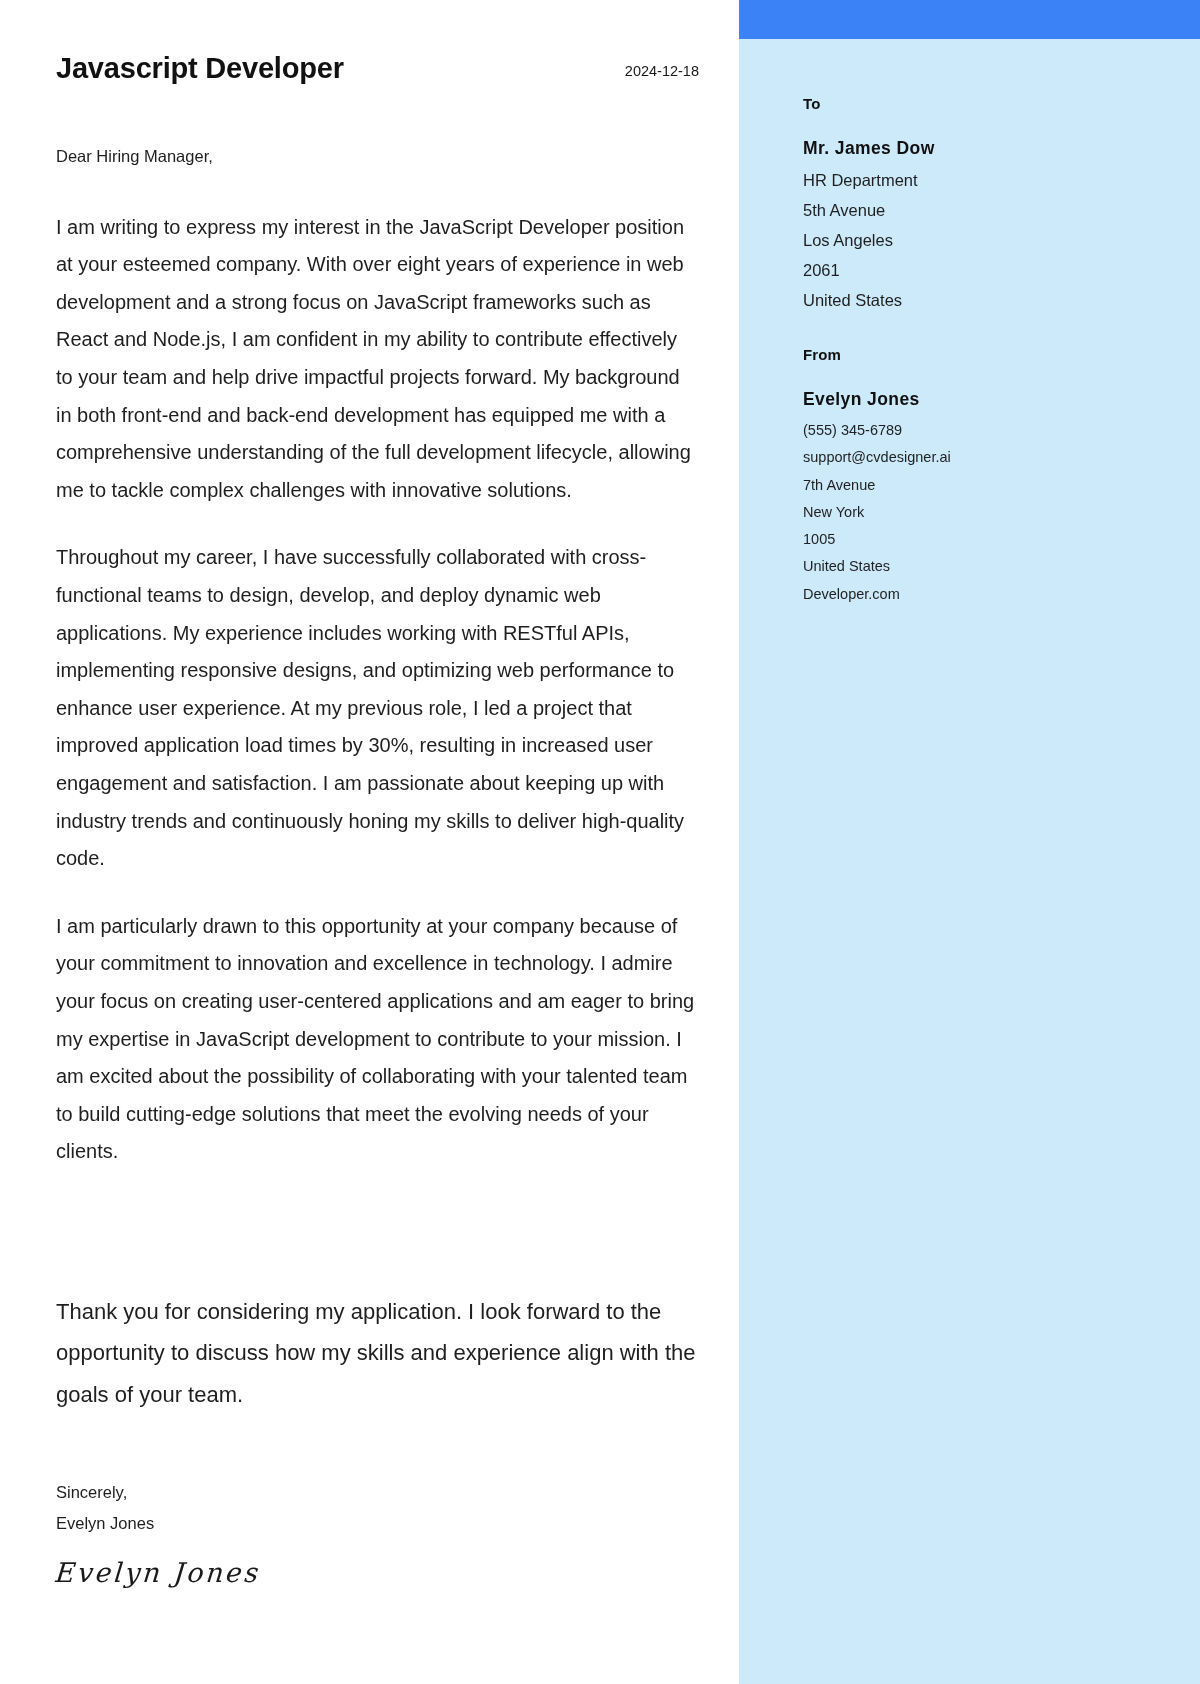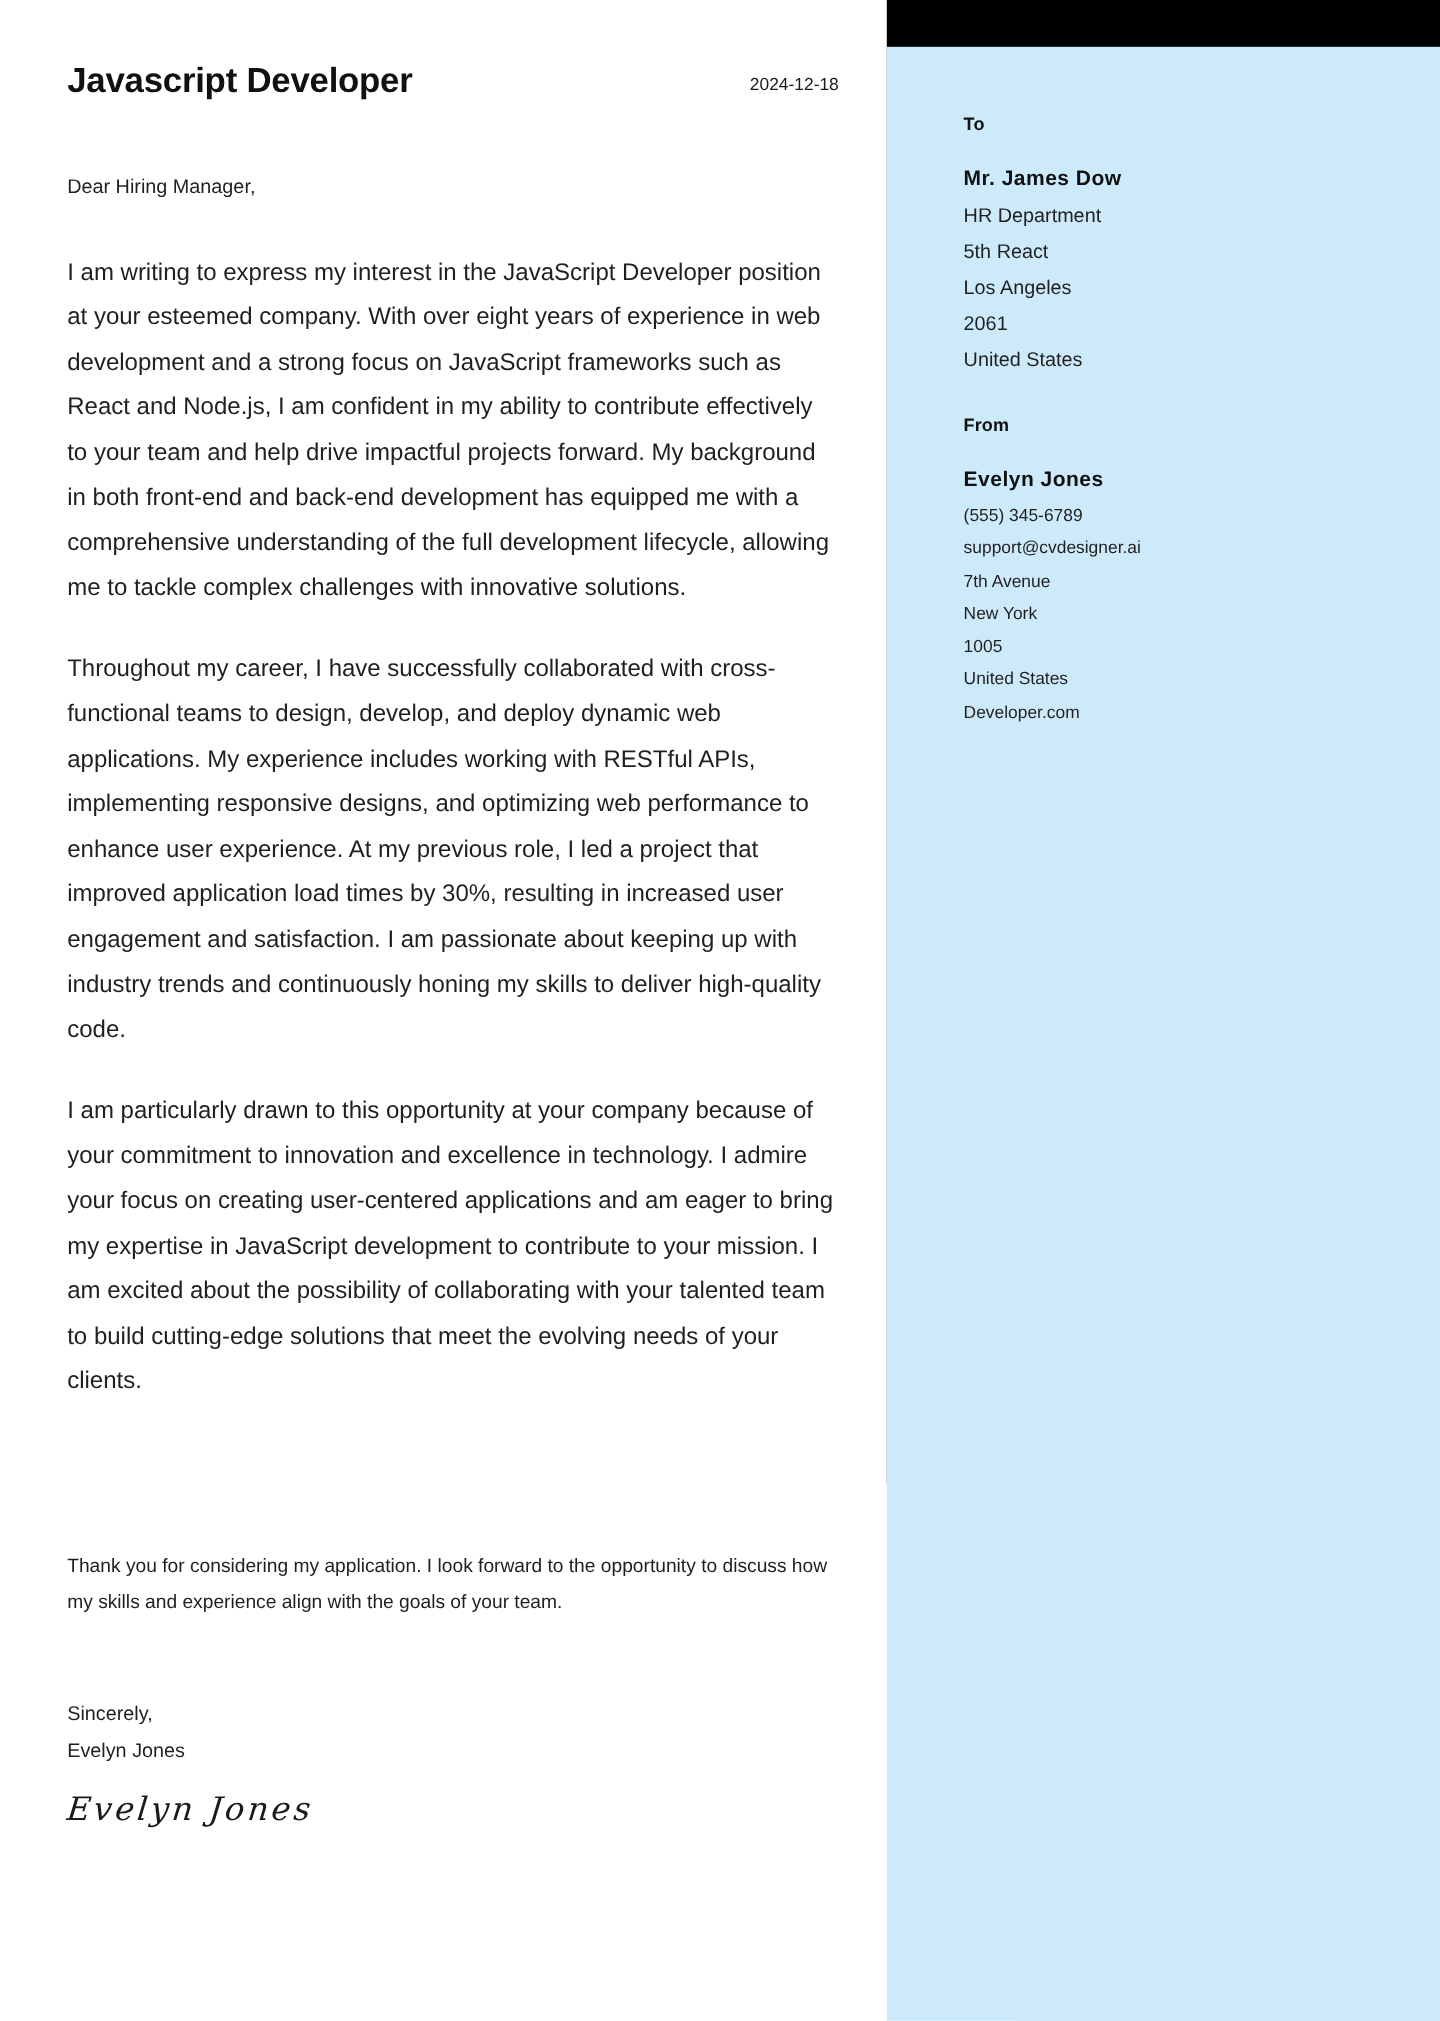--- a/index.html
+++ b/index.html
@@ -21,7 +21,7 @@
     width: 1200px;
     height: 1236px;
     display: flex;
-    background: #000000;
+    background: #3b82f6;
     position: relative;
   }
 

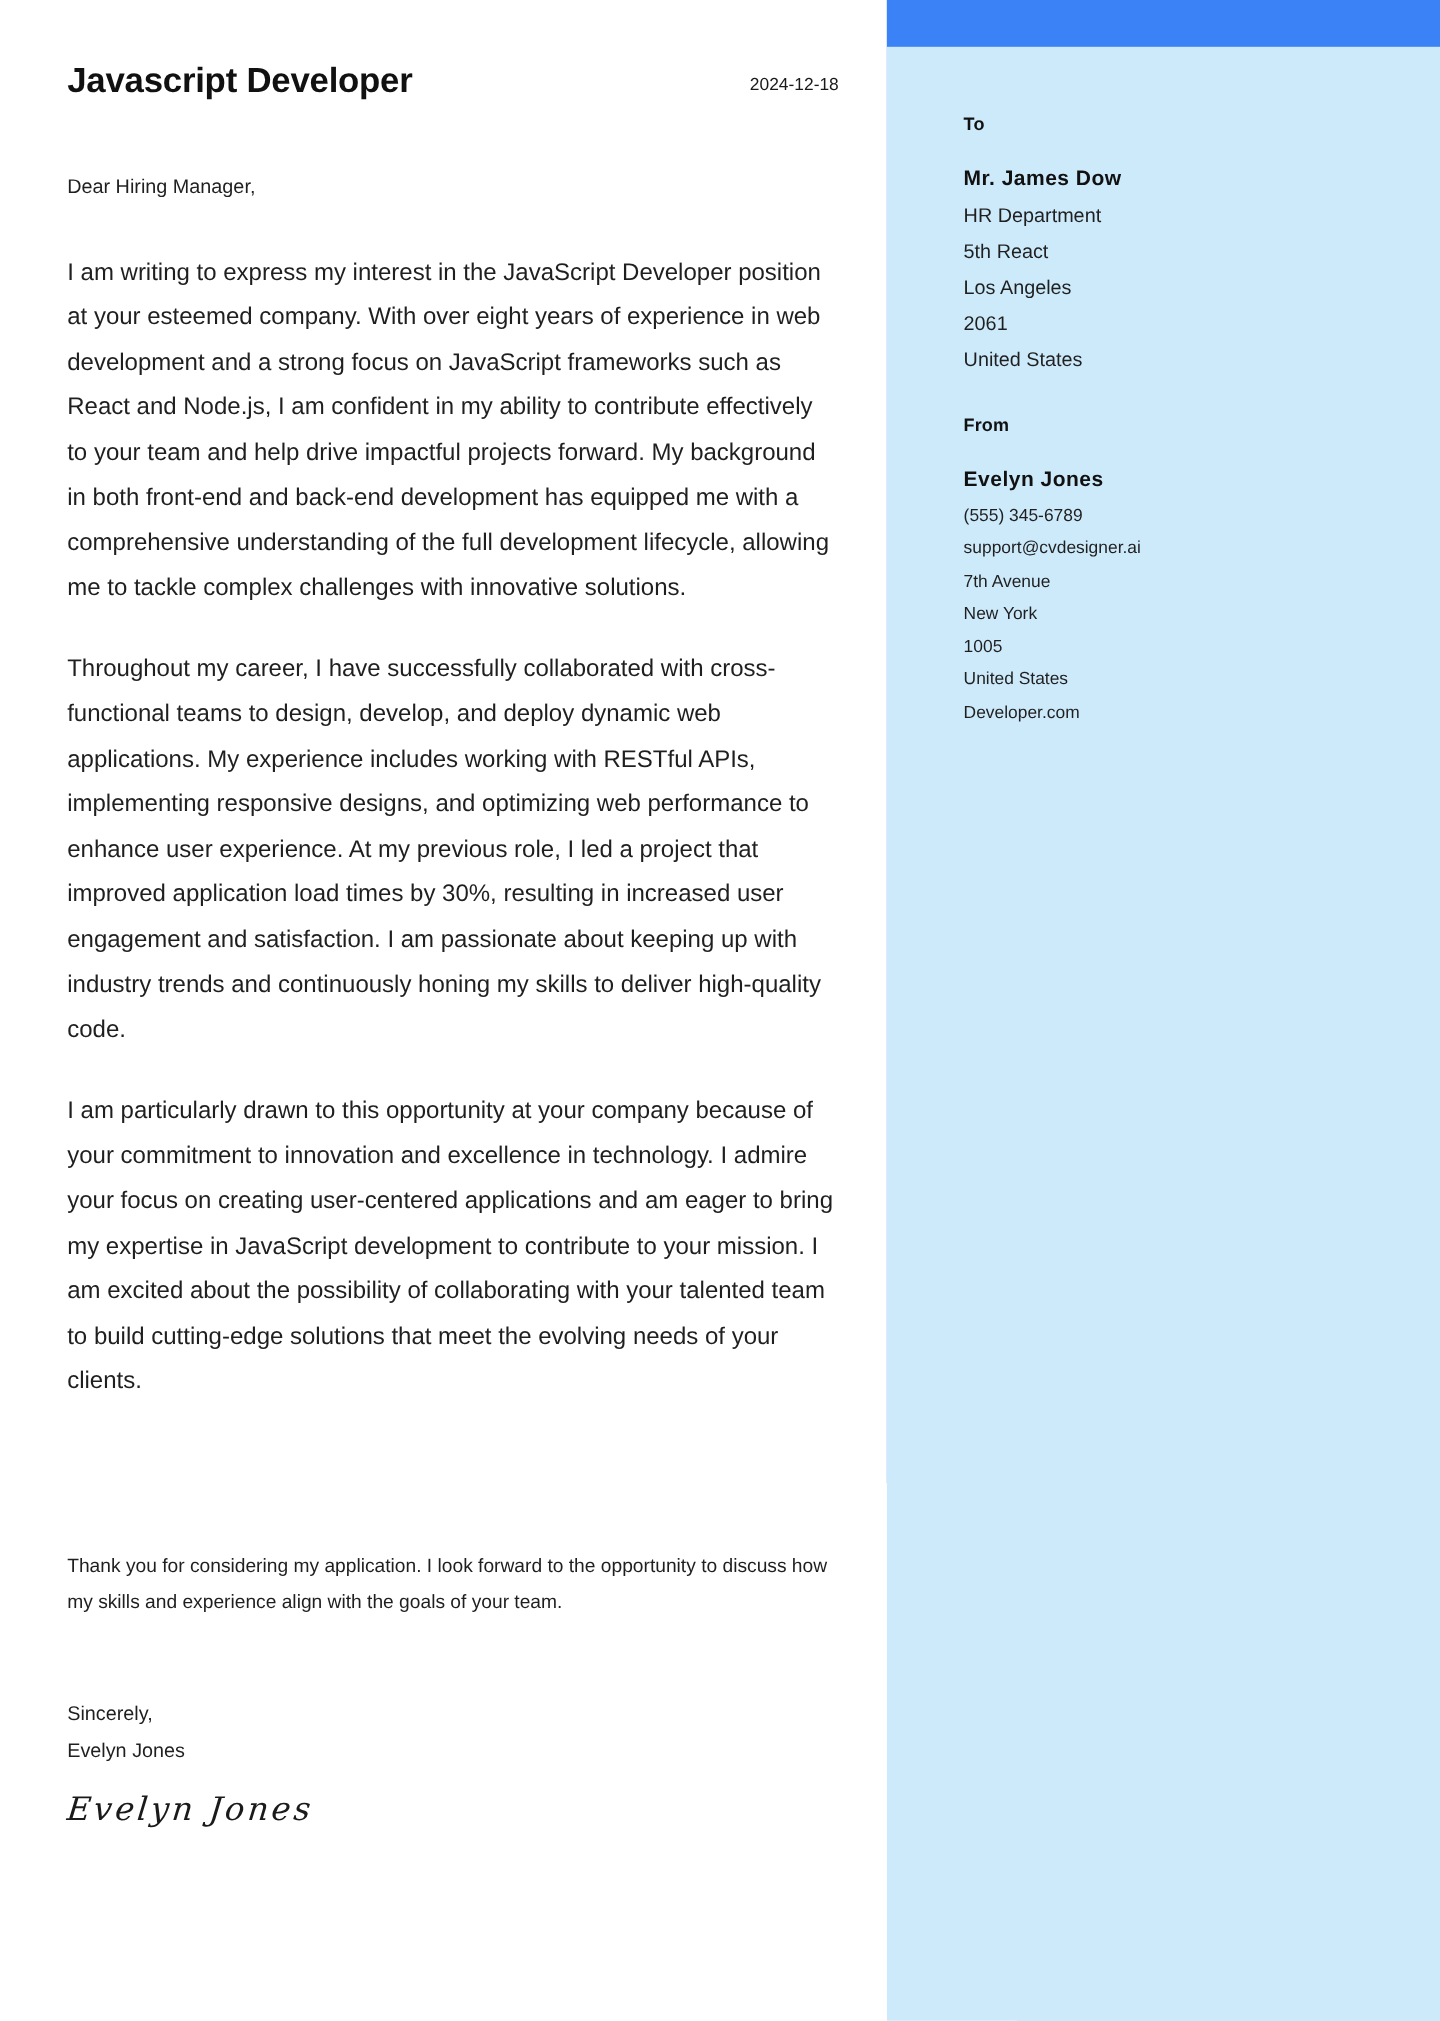--- a/index.html
+++ b/index.html
@@ -197,7 +197,7 @@
       <div class="sidebar-heading">To</div>
       <div class="recipient-name">Mr. James Dow</div>
       <div class="sidebar-line">HR Department</div>
-      <div class="sidebar-line">5th React</div>
+      <div class="sidebar-line">5th Avenue</div>
       <div class="sidebar-line">Los Angeles</div>
       <div class="sidebar-line">2061</div>
       <div class="sidebar-line">United States</div>

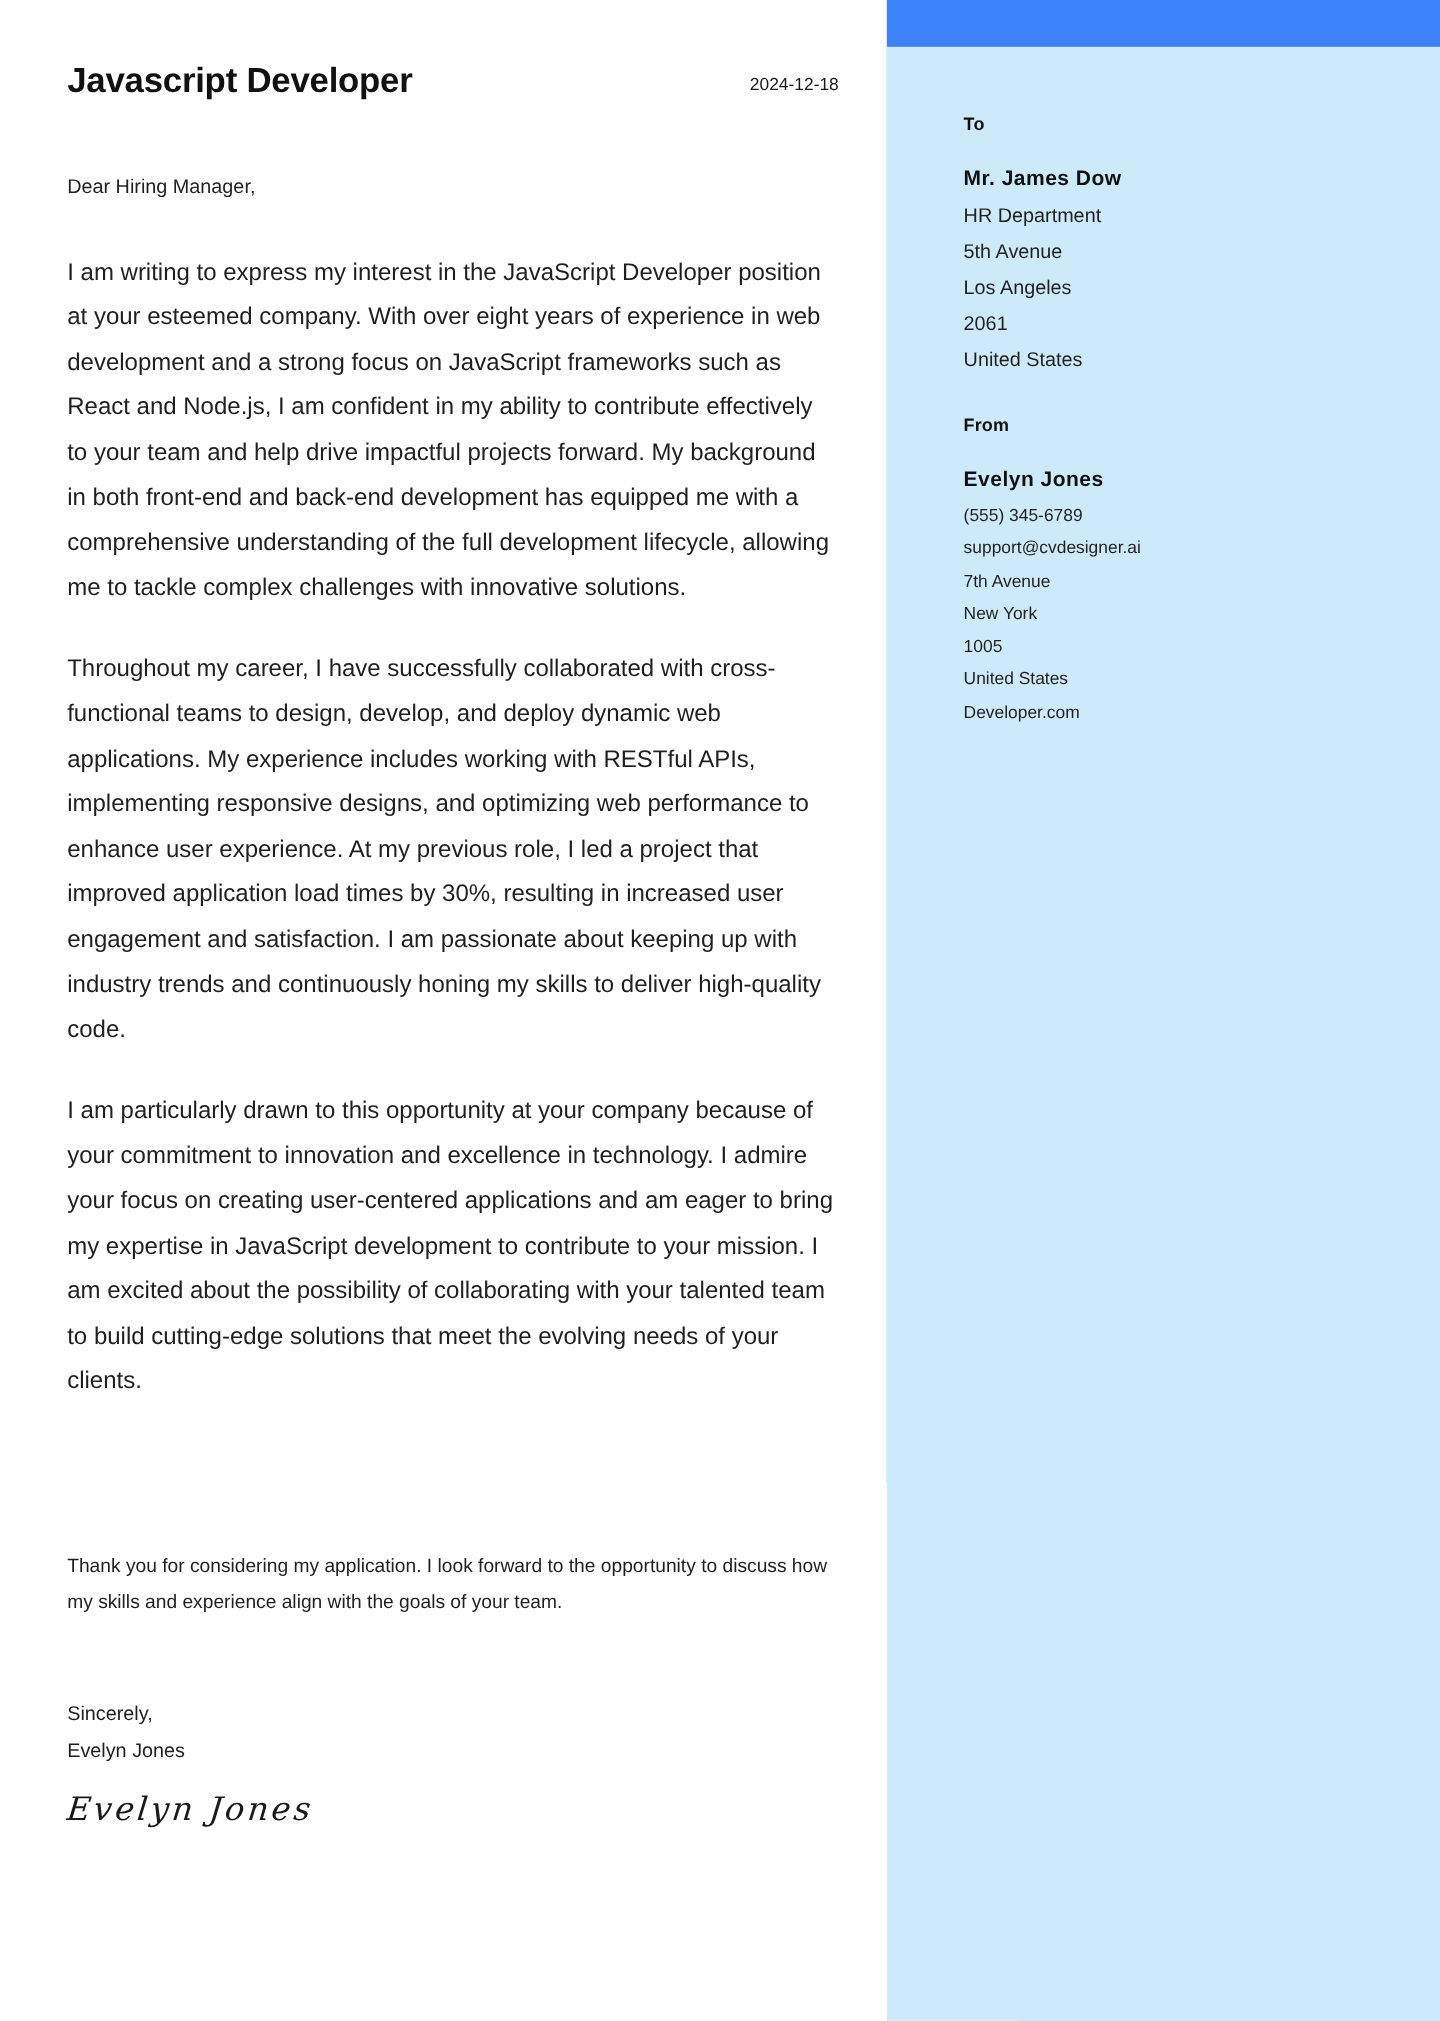--- a/index.html
+++ b/index.html
@@ -78,7 +78,7 @@
   }
 
   .closing-paragraph {
-    font-size: 16px;
+    font-size: 22px;
     line-height: 1.88;
     color: #1f1f1f;
     max-width: 648px;

